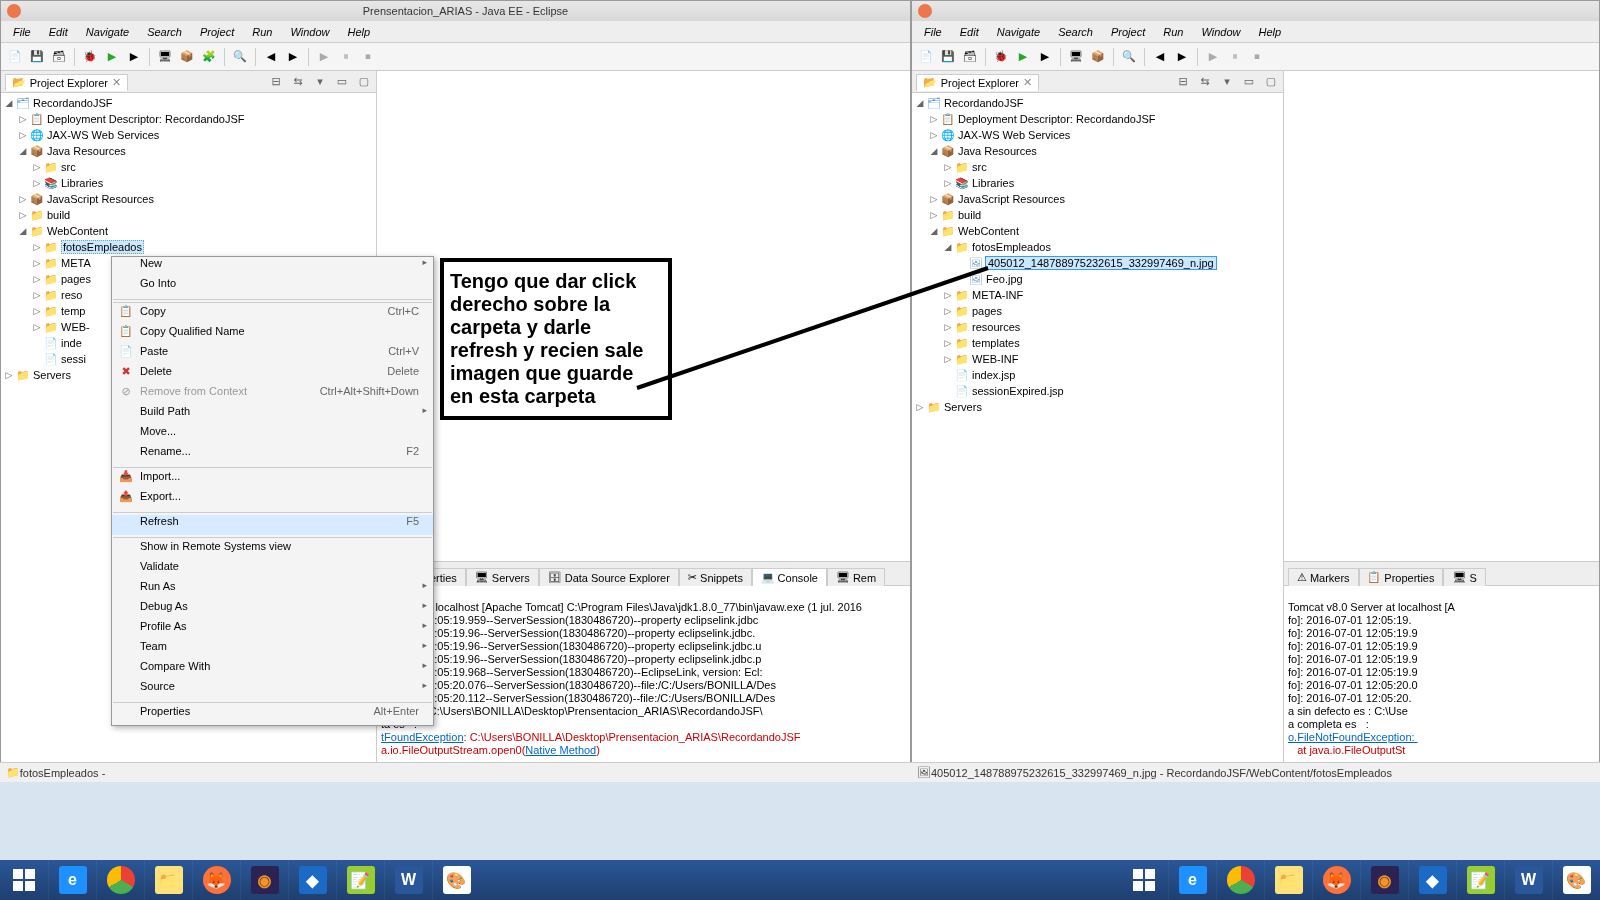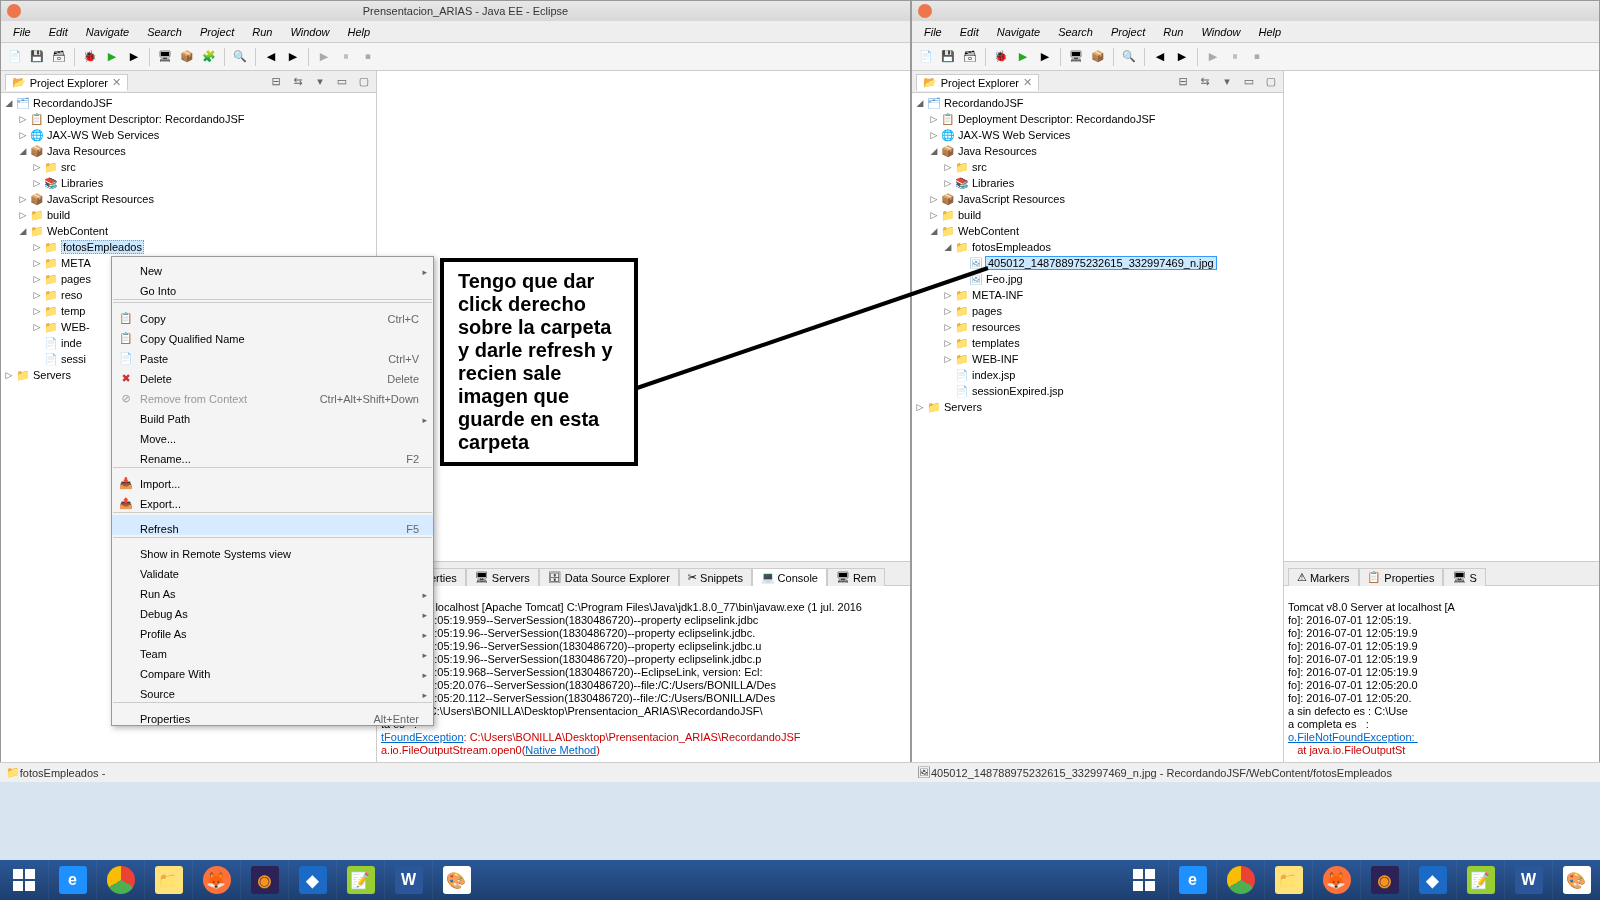--- a/index.html
+++ b/index.html
@@ -43,7 +43,7 @@
 .console-out .red { color:#c00; }
 .console-out .blue { color:#06c; text-decoration:underline; }
 .ctxmenu { position:absolute; left:111px; top:256px; width:323px; background:#f4f4f4; border:1px solid #999; box-shadow:2px 2px 6px rgba(0,0,0,0.3); z-index:50; }
-.ctxitem { height:20px; display:flex; align-items:flex-end; padding:0 8px 0 28px; position:relative; }
+.ctxitem { height:20px; display:flex; align-items:flex-start; padding:0 8px 0 28px; position:relative; }
 .ctxitem:hover, .ctxitem.hov { background:#d6ebff; }
 .ctxitem.disabled { color:#999; }
 .ctxitem .kbd { position:absolute; right:14px; color:#666; font-size:11px; }

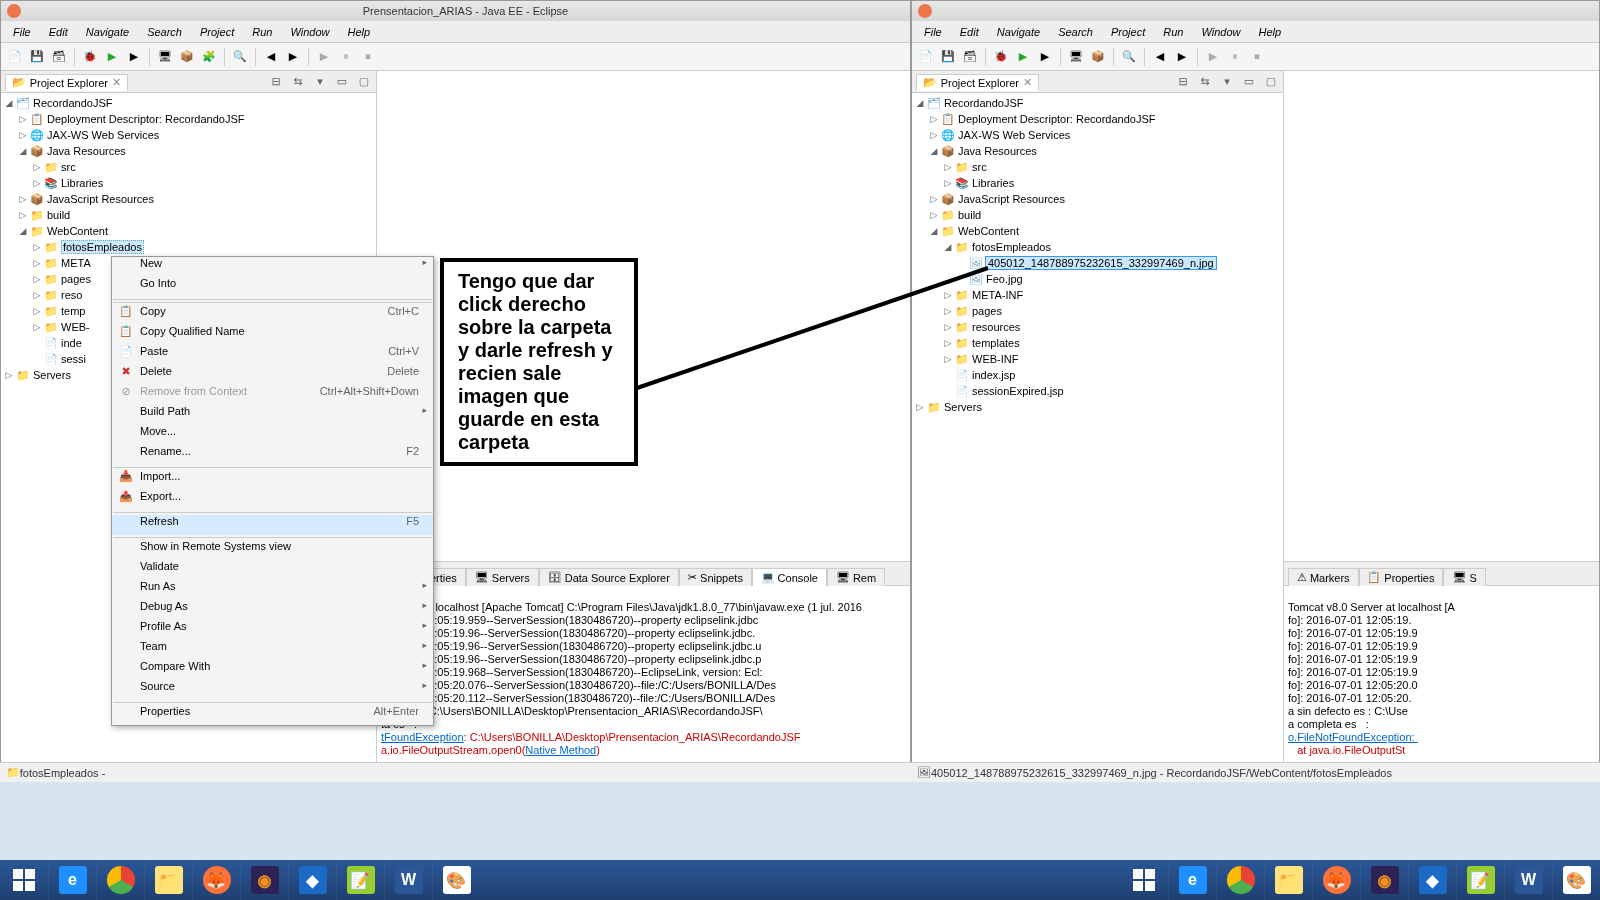--- a/index.html
+++ b/index.html
@@ -50,7 +50,7 @@
 .ctxitem .arr { position:absolute; right:6px; color:#666; font-size:9px; }
 .ctxitem .mi-ic { position:absolute; left:6px; width:16px; text-align:center; }
 .ctxsep { height:1px; background:#ccc; margin:2px 1px; }
-.annotation { position:absolute; left:440px; top:258px; width:198px; border:4px solid #000; background:#fff; padding:8px 14px; font-size:20px; font-weight:bold; line-height:1.15; z-index:40; }
+.annotation { position:absolute; left:440px; top:258px; width:232px; border:4px solid #000; background:#fff; padding:8px 6px; font-size:20px; font-weight:bold; line-height:1.15; z-index:40; }
 .arrow-line { position:absolute; z-index:41; pointer-events:none; }
 .statusbar { position:absolute; left:0; height:20px; background:#f0f0f0; border-top:1px solid #ccc; display:flex; align-items:center; padding:0 6px; font-size:11px; color:#333; }
 .statusbar.sl { top:762px; width:911px; }

